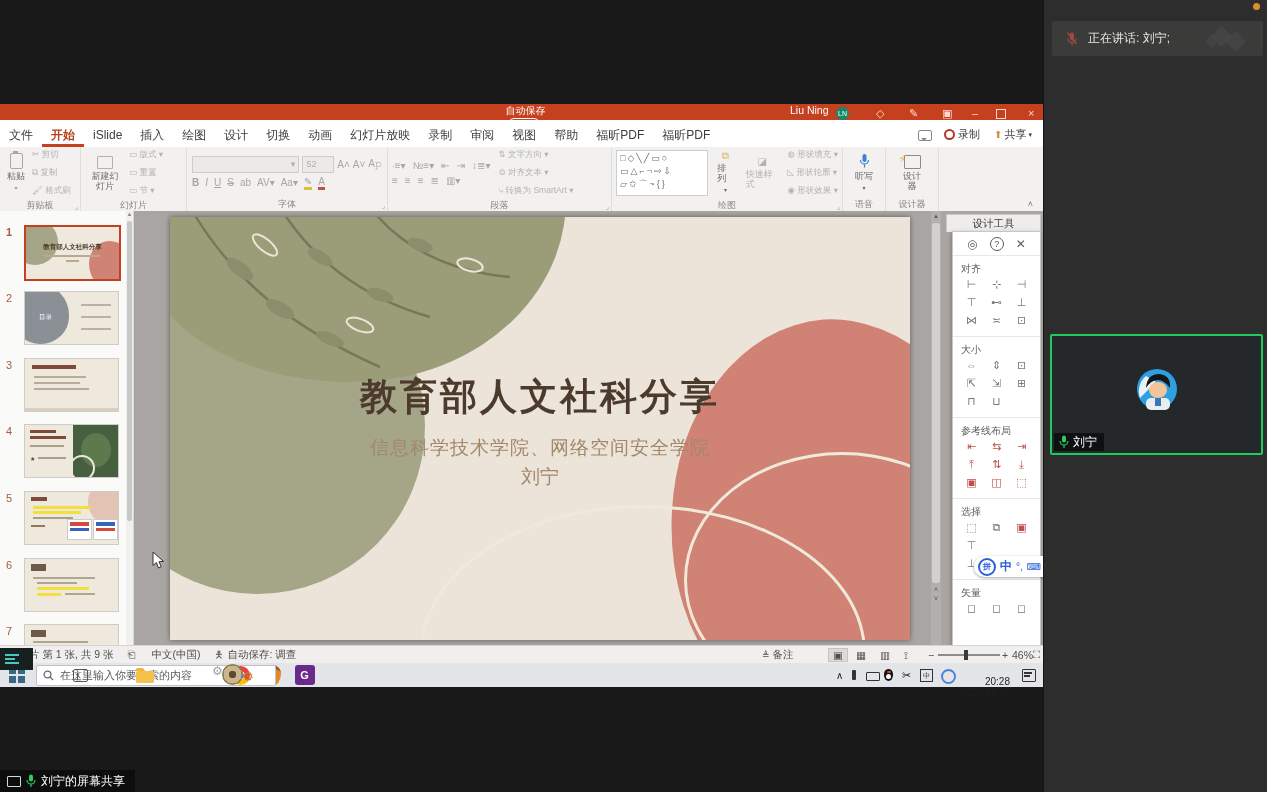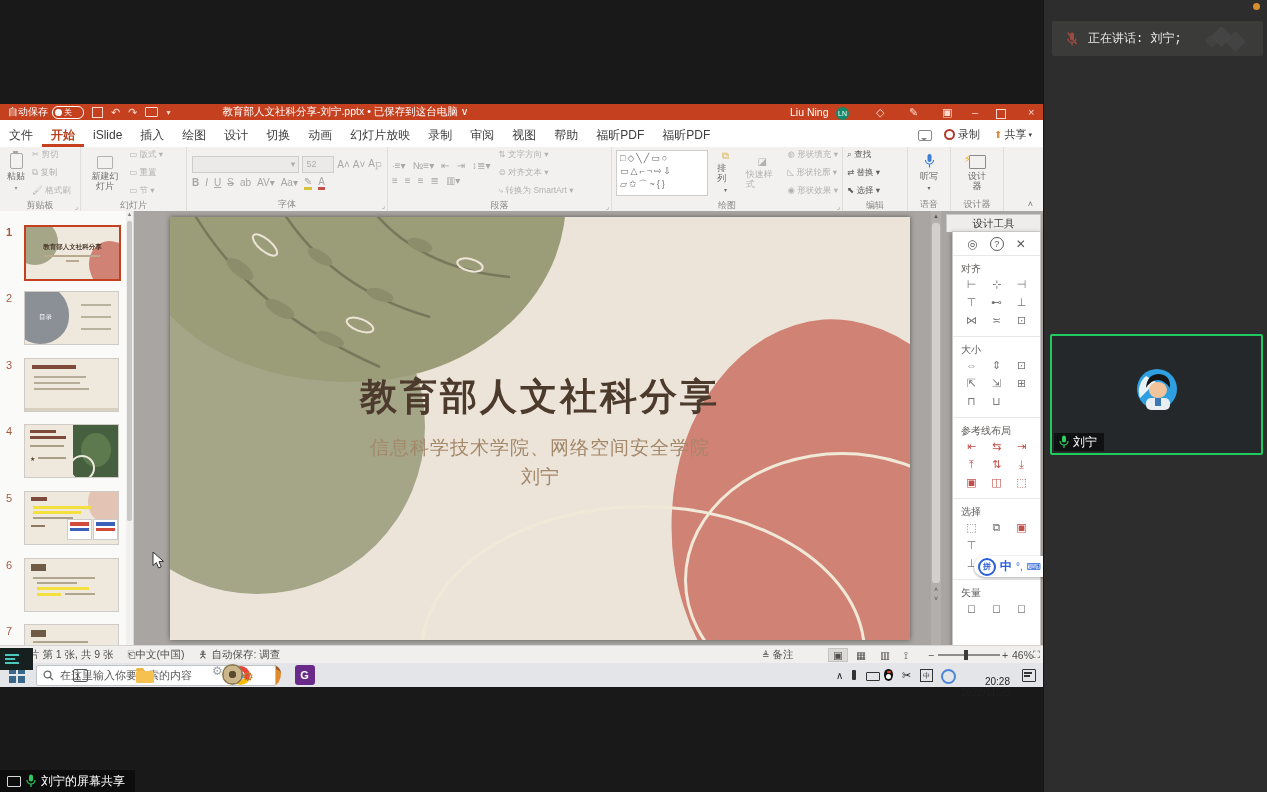--- a/index.html
+++ b/index.html
@@ -57,7 +57,7 @@
   .app{width:22px;height:22px;display:flex;align-items:center;justify-content:center;flex:none;cursor:pointer;}
   .tray{font-size:10px;color:#222;}
   
-  #meet{position:absolute;left:1043px;top:0;width:224px;height:792px;background:#2d2d2d;border-left:1px solid #151515;font-family:Liberation Mono, monospace;}
+  #meet{position:absolute;left:1043px;top:0;width:224px;height:792px;background:#2d2d2d;border-left:1px solid #151515;}
   #banner{position:absolute;left:8px;top:21px;width:211px;height:35px;background:#3b3b3a;border-radius:2px;display:flex;align-items:center;color:#e8e8e8;font-size:12px;}
   #tile{position:absolute;left:6px;top:334px;width:209px;height:117px;background:#24282b;border:2px solid #1fca5e;border-radius:2px;}
   #tile-name{position:absolute;left:2px;bottom:2px;height:18px;background:rgba(0,0,0,.6);display:flex;align-items:center;gap:4px;padding:0 7px 0 5px;color:#fff;font-size:12px;}

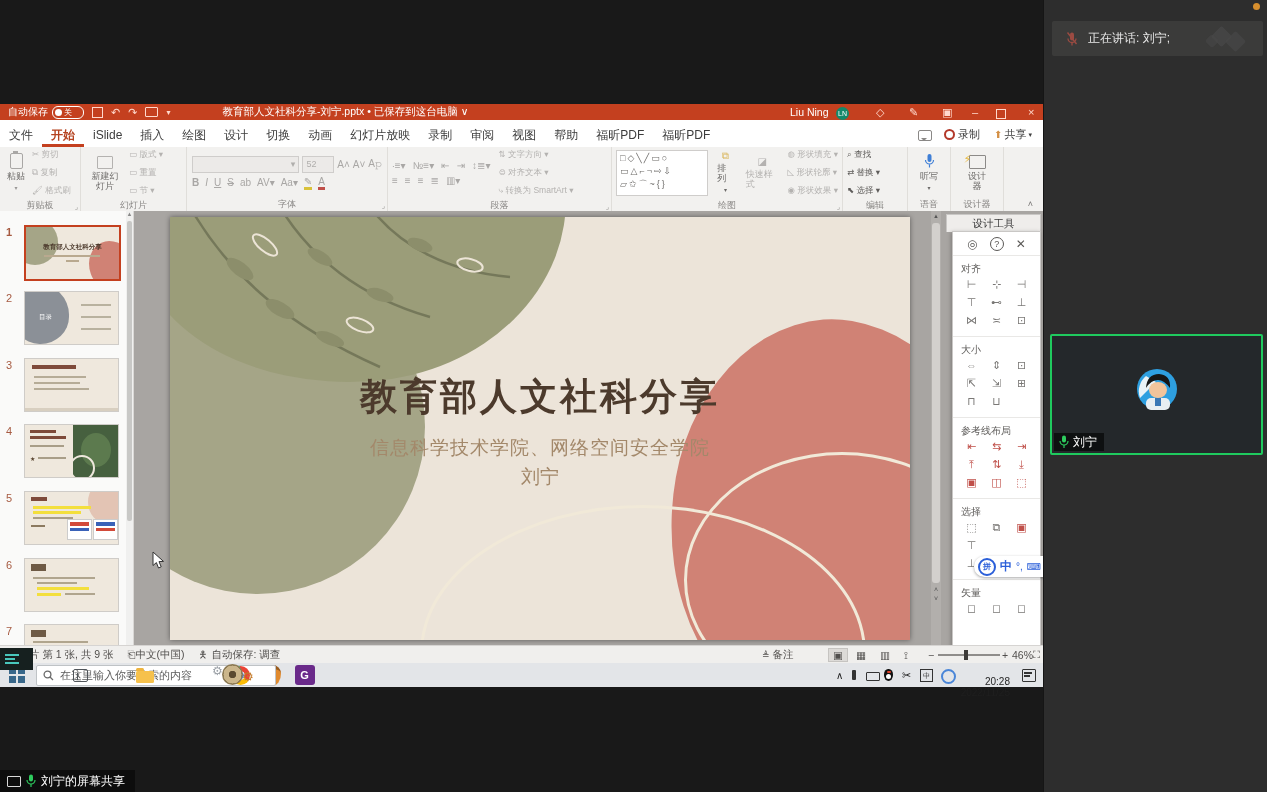--- a/index.html
+++ b/index.html
@@ -9,7 +9,7 @@
   .flex{display:flex;align-items:center;}
   
   #ppt{position:absolute;left:0;top:104px;width:1043px;height:559px;background:#fff;}
-  #titlebar{position:absolute;left:0;top:0;width:100%;height:16px;background:#c4401f;display:flex;align-items:center;color:#fff;font-size:10px;}
+  #titlebar{position:absolute;left:0;top:0;width:100%;height:16px;background:#c4401f;display:flex;align-items:center;color:#fff;font-size:10px;flex-direction:column;}
   .tb-ic{color:#ffd9cd;margin:0 4px;font-size:11px;line-height:19px;}
   #tb-search{position:absolute;left:430px;top:2px;width:240px;height:15px;background:#db6f4c;border:1px solid #a8451f;border-radius:2px;display:flex;align-items:center;color:#fff;font-size:10px;padding-left:6px;gap:5px;}
   #menubar{position:absolute;left:0;top:19px;width:100%;height:24px;background:#fff;border-bottom:1px solid #e3e1df;display:flex;align-items:center;font-size:12px;color:#3c3c3c;}

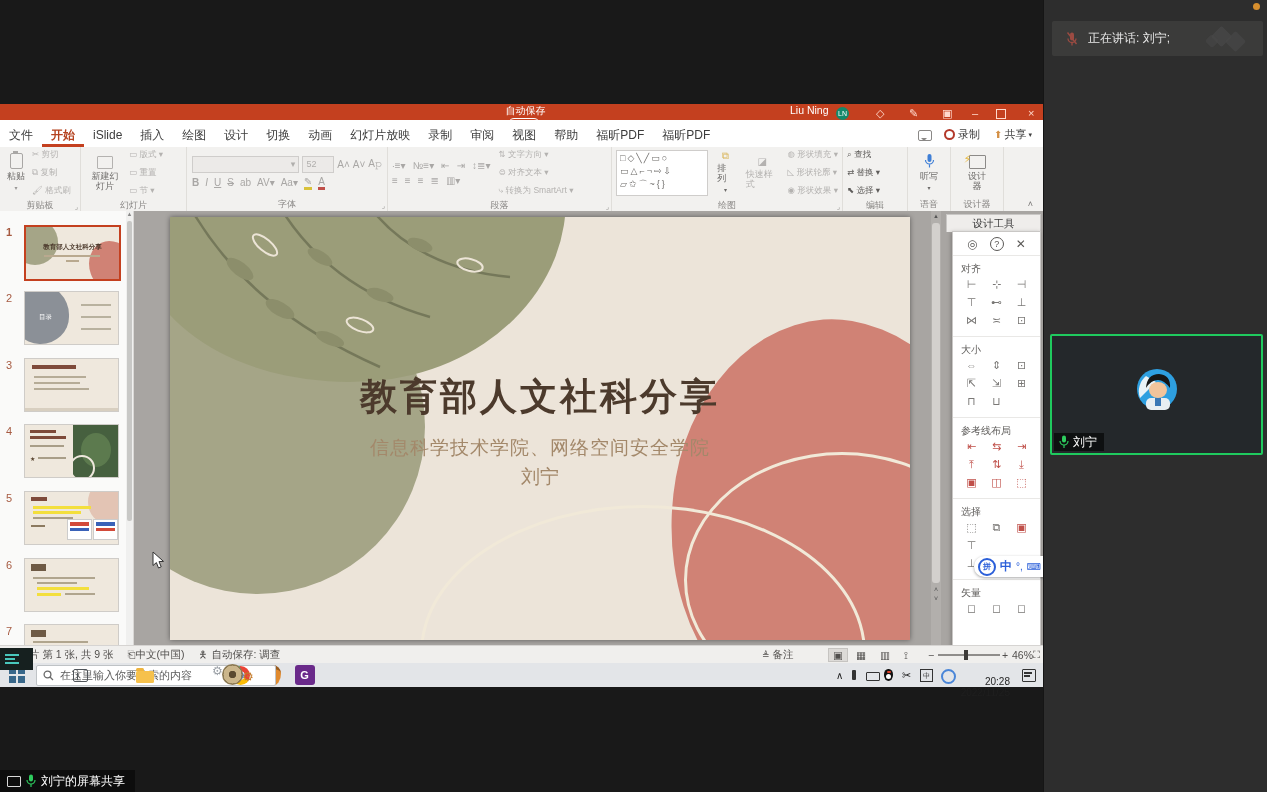--- a/index.html
+++ b/index.html
@@ -249,16 +249,6 @@
         <div class="rgl"><span>绘图</span><span class="dl">⌟</span></div>
       </div>
 
-      <div class="rgroup" style="width:64px">
-        <div class="rgc">
-          <div class="smallcol">
-            <span class="smallit en">⌕ <span>查找</span></span>
-            <span class="smallit en">⇄ <span>替换</span> ▾</span>
-            <span class="smallit en">⬉ <span>选择</span> ▾</span>
-          </div>
-        </div>
-        <div class="rgl"><span>编辑</span></div>
-      </div>
 
       <div class="rgroup" style="width:42px">
         <div class="rgc" style="justify-content:center">

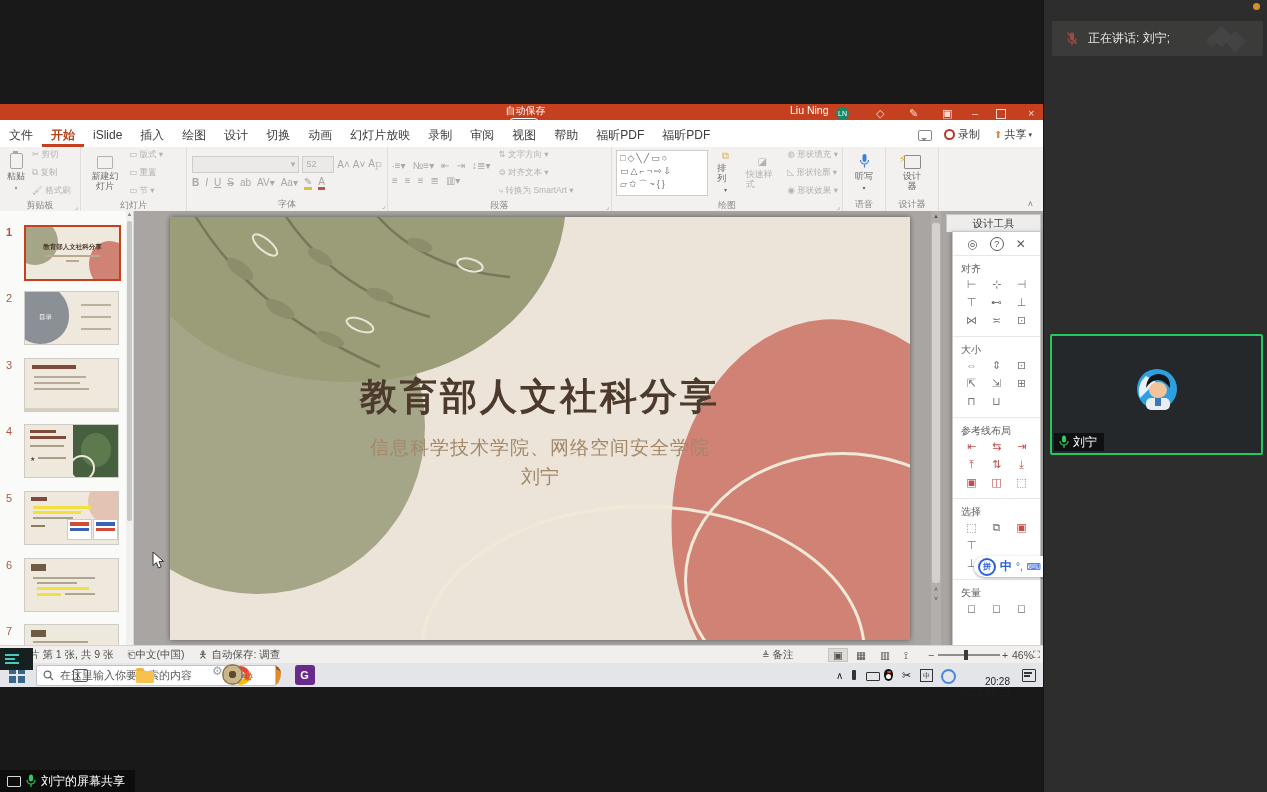--- a/index.html
+++ b/index.html
@@ -484,7 +484,7 @@
     <div id="sbar">
       <span style="margin-left:8px">幻灯片 第 1 张, 共 9 张</span>
       <span style="margin-left:14px;font-size:10px">⎗</span>
-      <span style="margin-left:0">中文(中国)</span>
+      <span style="margin-left:16px">中文(中国)</span>
       <span style="margin-left:14px;font-size:10px">🯅</span>
       <span style="margin-left:4px">自动保存: 调查</span>
       <span style="position:absolute;left:762px" class="flex">

